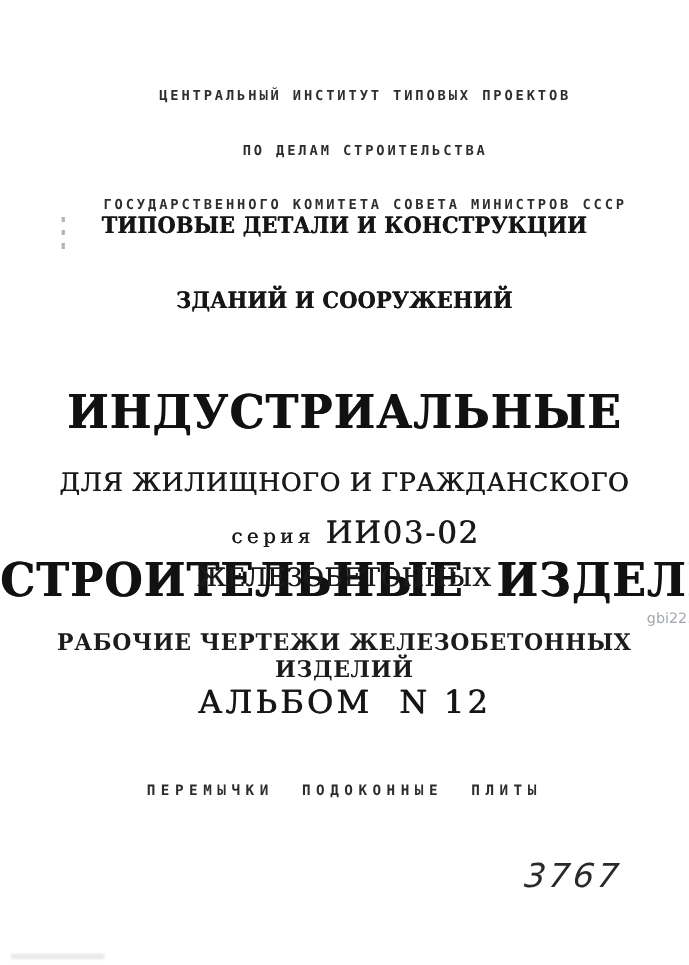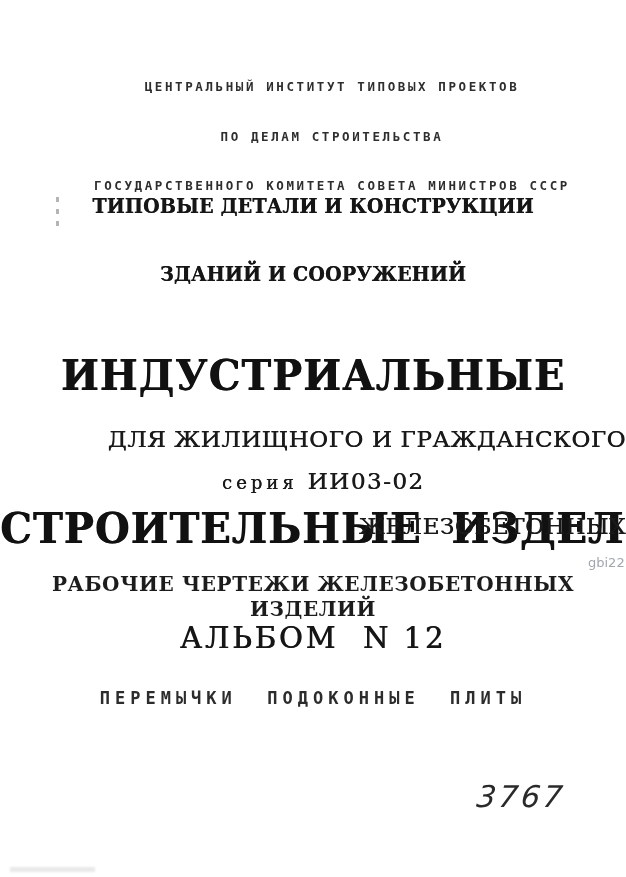--- a/index.html
+++ b/index.html
@@ -68,7 +68,6 @@
     letter-spacing: 0.6px;
     color: #1a1a1a;
     text-shadow: 0.5px 0 0 currentColor;
-    text-align: right;
   }
   
   .series-row {

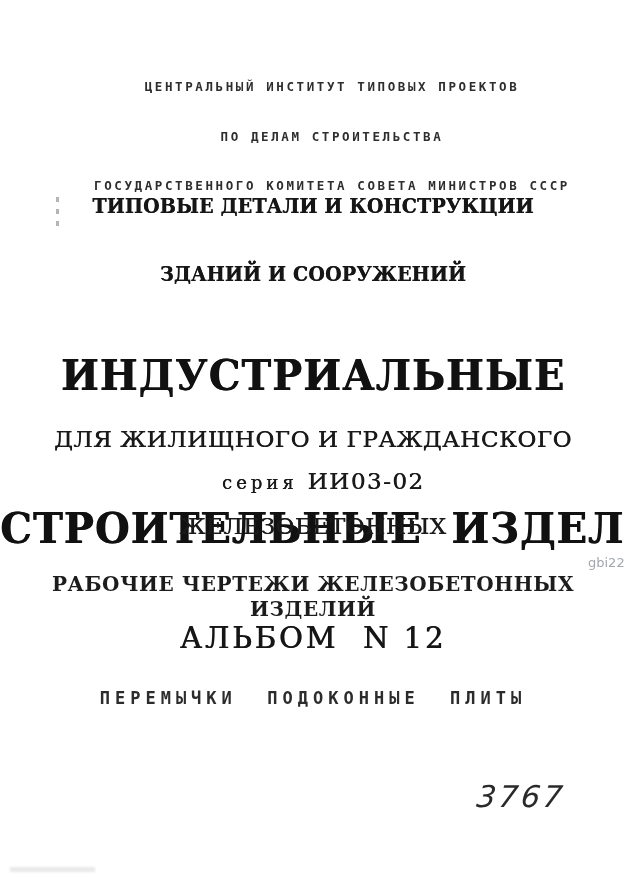--- a/index.html
+++ b/index.html
@@ -81,7 +81,7 @@
     text-align: right;
   }
   .series-code {
-    font-size: 23px;
+    font-size: 28px;
     letter-spacing: 1.5px;
     margin-left: 10px;
     text-shadow: 0.5px 0 0 currentColor;

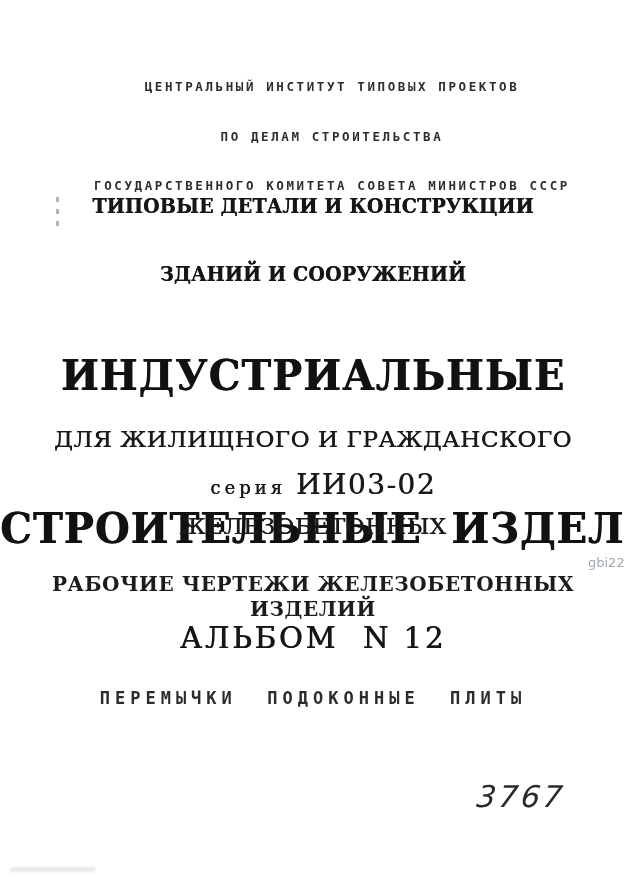--- a/index.html
+++ b/index.html
@@ -117,10 +117,10 @@
   }
   
   .contents {
-    top: 688px;
+    top: 712px;
     font-family: "DejaVu Sans Mono", monospace;
     font-weight: bold;
-    font-size: 17px;
+    font-size: 13px;
     letter-spacing: 5px;
     color: #2c2c2c;
     white-space: pre;

